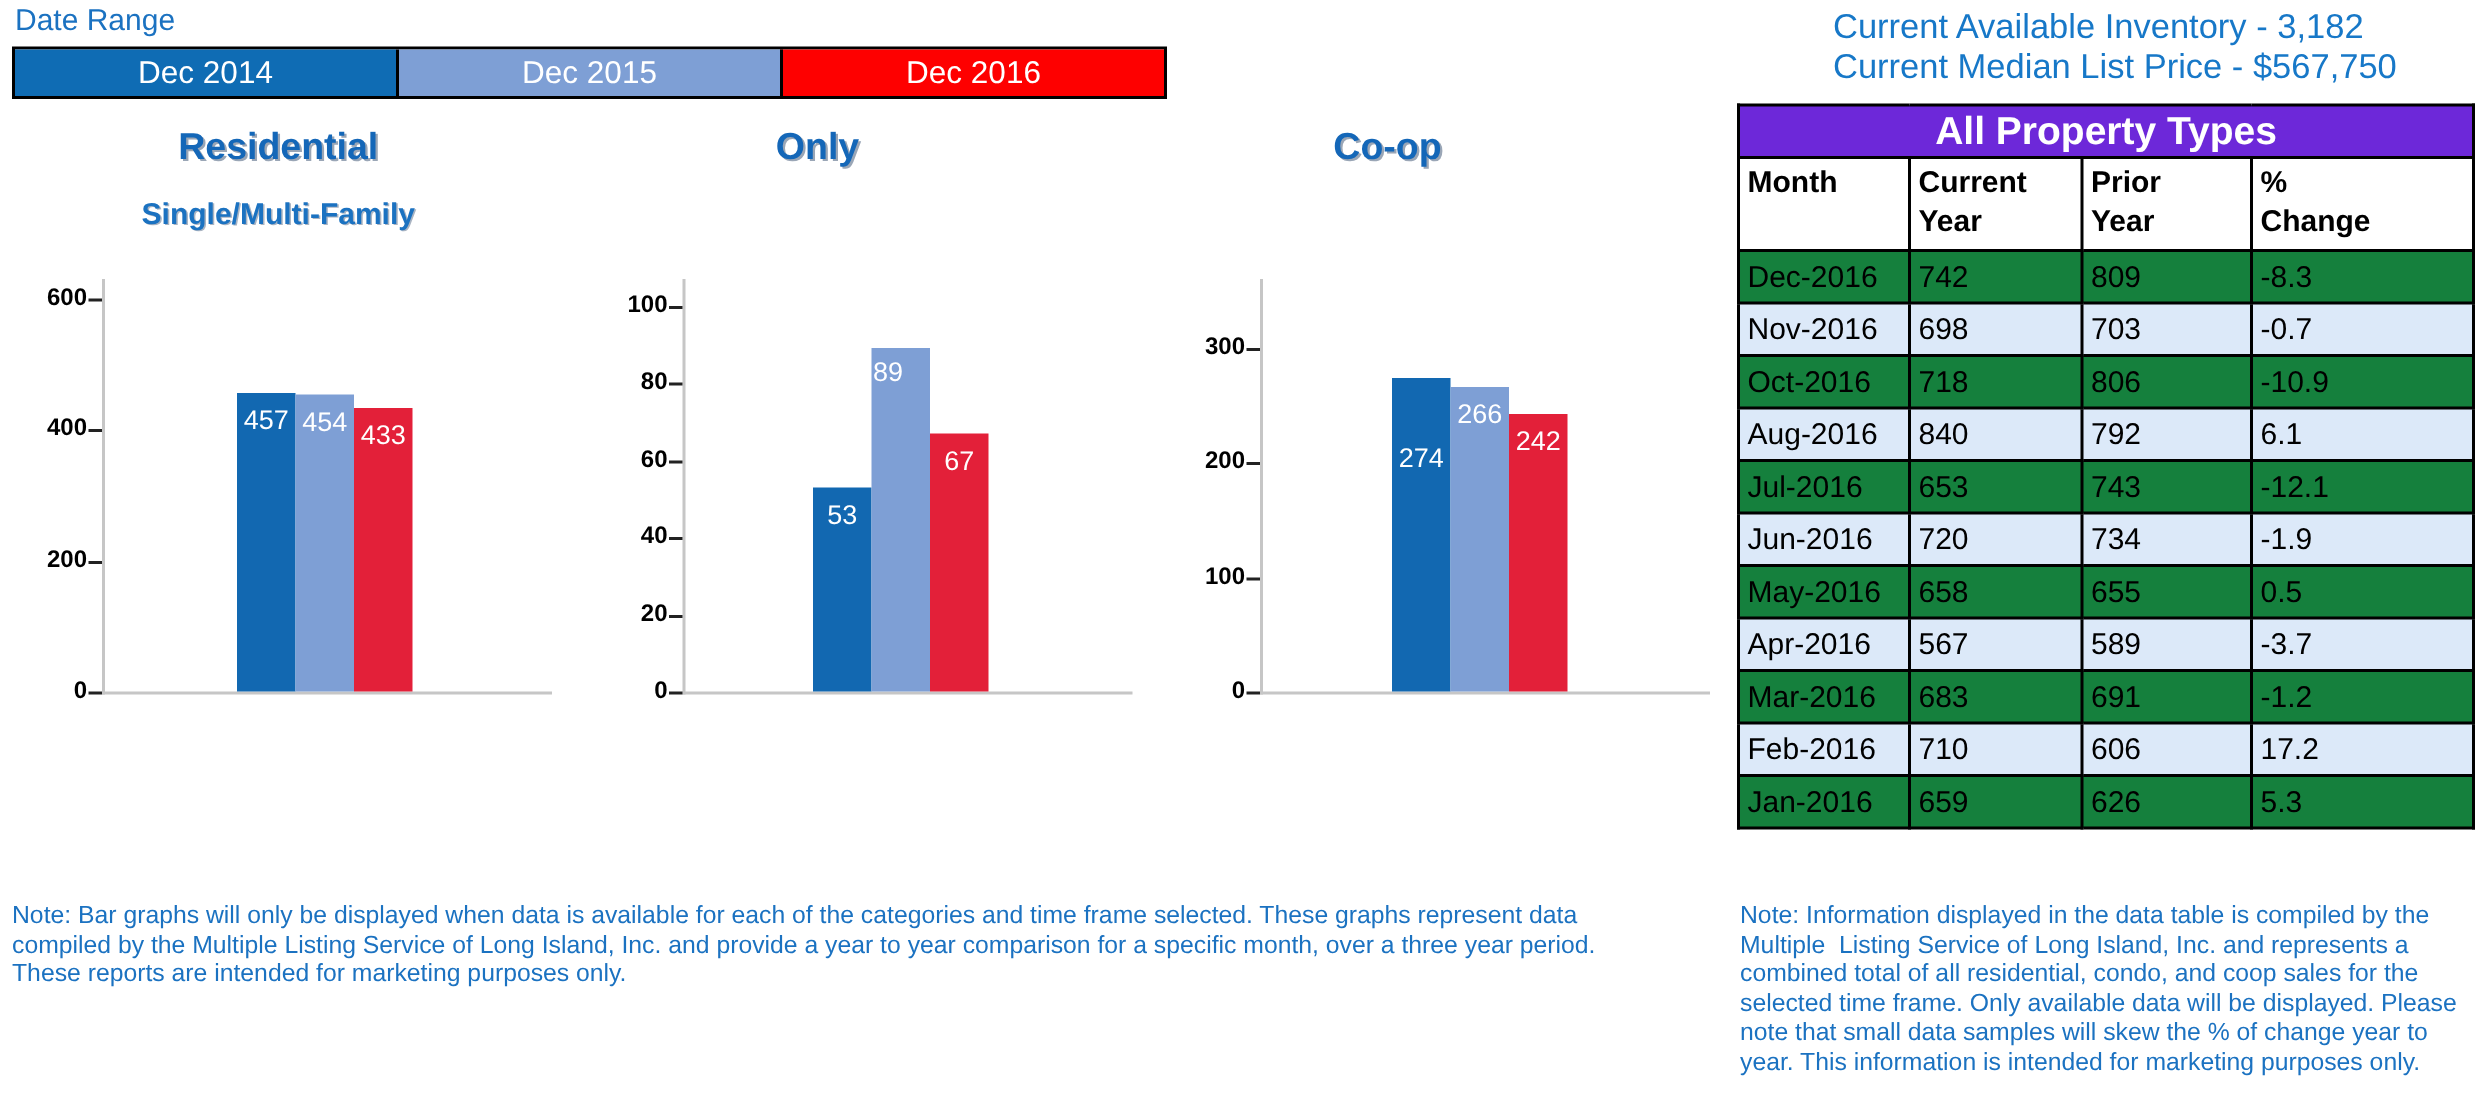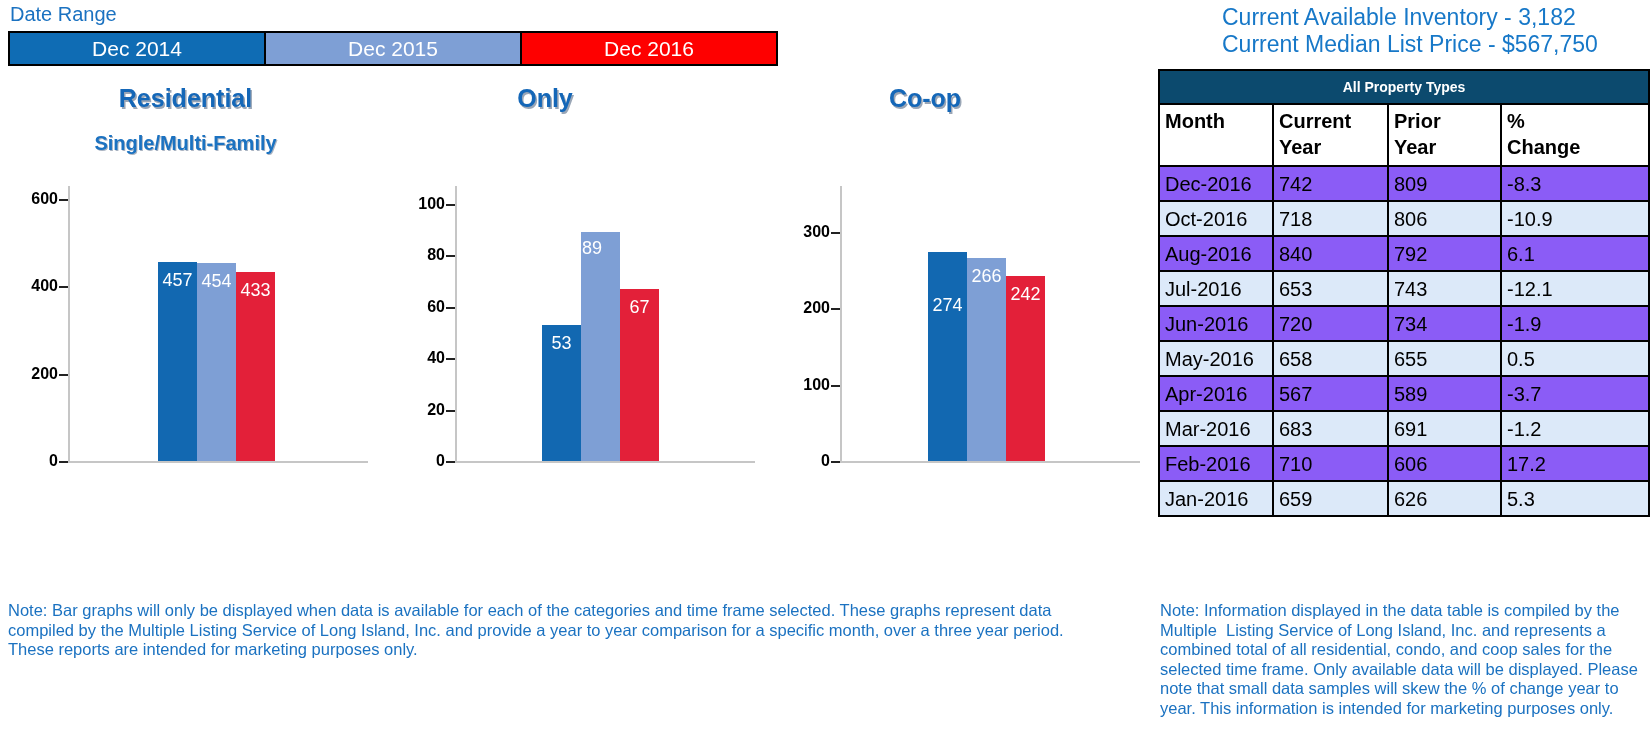--- a/index.html
+++ b/index.html
@@ -28,7 +28,7 @@
   .table-wrap{position:absolute;left:1158px;top:69px;}
   .table-wrap table{border-collapse:collapse;table-layout:fixed;width:490px;}
   .table-wrap th,.table-wrap td{border:2px solid #000;}
-  .tbl-title{background:#0c4a6e;color:#fff;font-size:14px;font-weight:bold;text-align:center;
+  .tbl-title{background:#6d28d9;color:#fff;font-size:26px;font-weight:bold;text-align:center;
              height:30px;padding:1px 0;}
   .head-row th{font-size:20px;font-weight:bold;text-align:left;vertical-align:top;
                padding:3px 5px;white-space:pre-line;height:54px;line-height:26px;color:#000;background:#fff;}

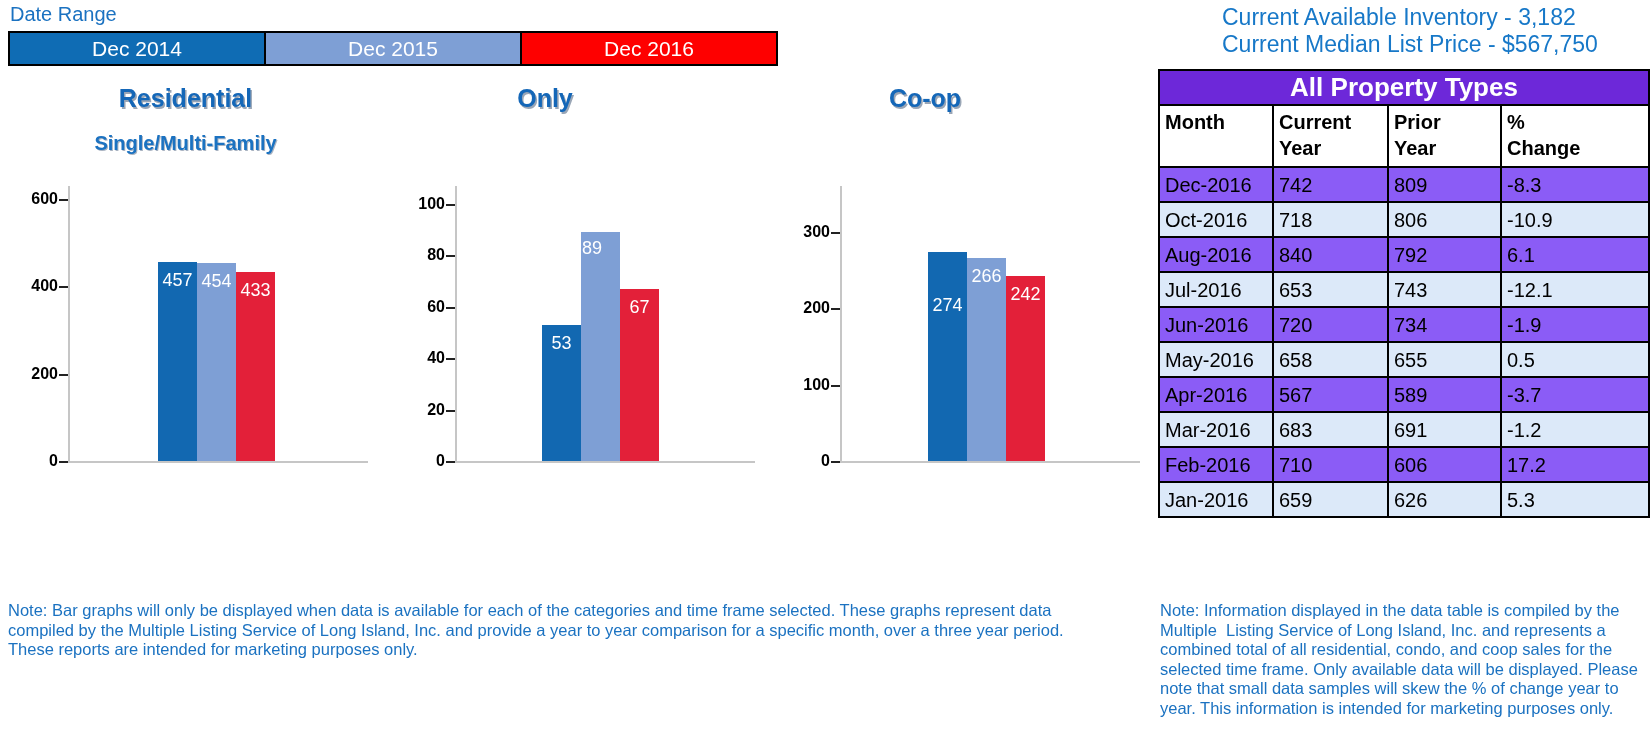--- a/index.html
+++ b/index.html
@@ -32,7 +32,7 @@
              height:30px;padding:1px 0;}
   .head-row th{font-size:20px;font-weight:bold;text-align:left;vertical-align:top;
                padding:3px 5px;white-space:pre-line;height:54px;line-height:26px;color:#000;background:#fff;}
-  .table-wrap td{font-size:20px;padding:2px 5px;height:29px;line-height:26px;color:#000;background:#8b5cf6;}
+  .table-wrap td{font-size:20px;padding:2px 5px;height:29px;line-height:26px;color:#000;background:#15803d;}
   .table-wrap tbody tr:nth-child(even) td{background:#DCE9F9;}
 
   .note{position:absolute;color:#1B72C1;font-size:16.5px;line-height:19.5px;}

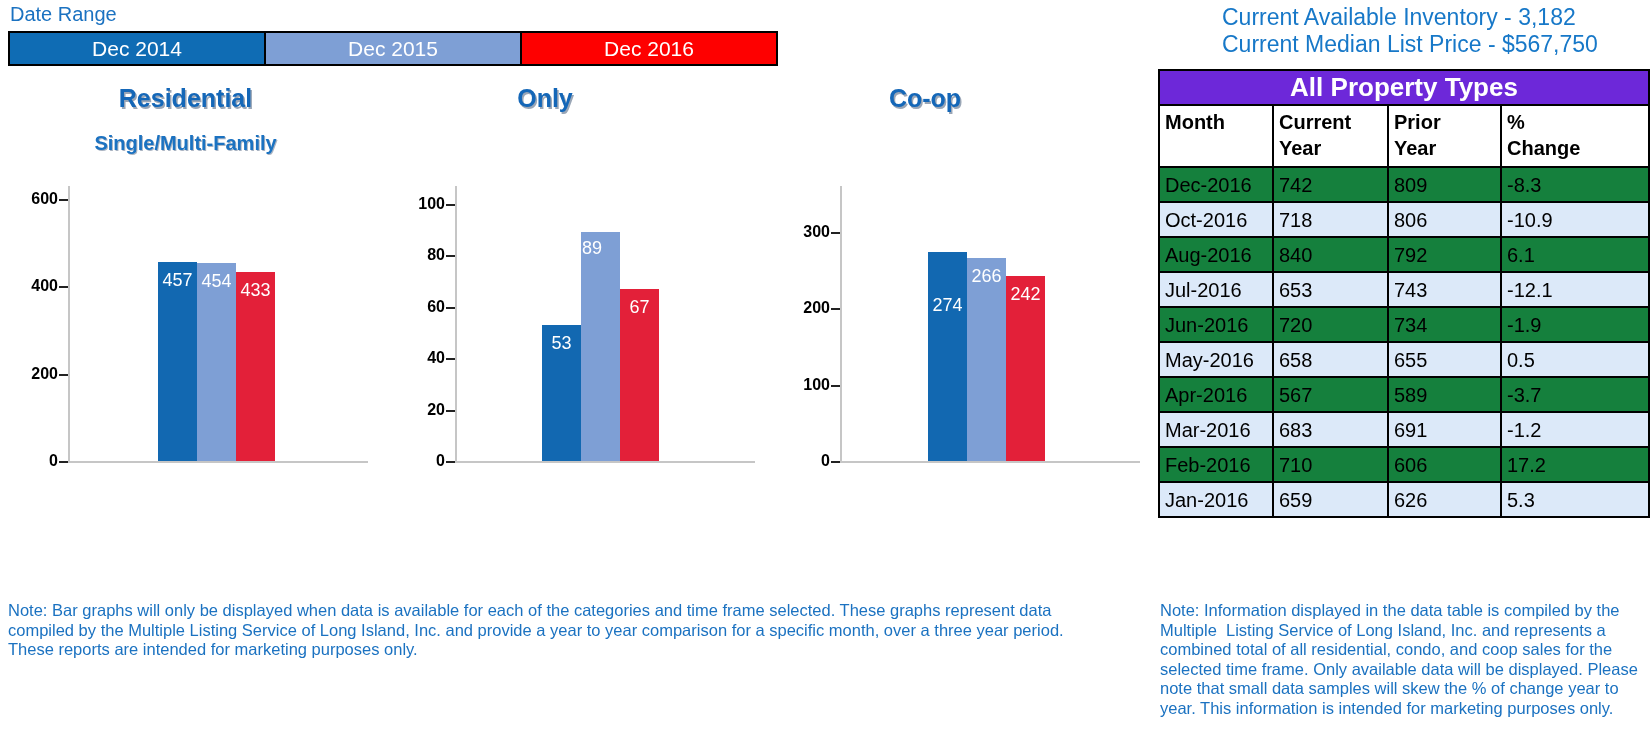--- a/index.html
+++ b/index.html
@@ -157,6 +157,12 @@
             <td>-8.3</td>
           </tr>
           <tr>
+            <td>Nov-2016</td>
+            <td>698</td>
+            <td>703</td>
+            <td>-0.7</td>
+          </tr>
+          <tr>
             <td>Oct-2016</td>
             <td>718</td>
             <td>806</td>

